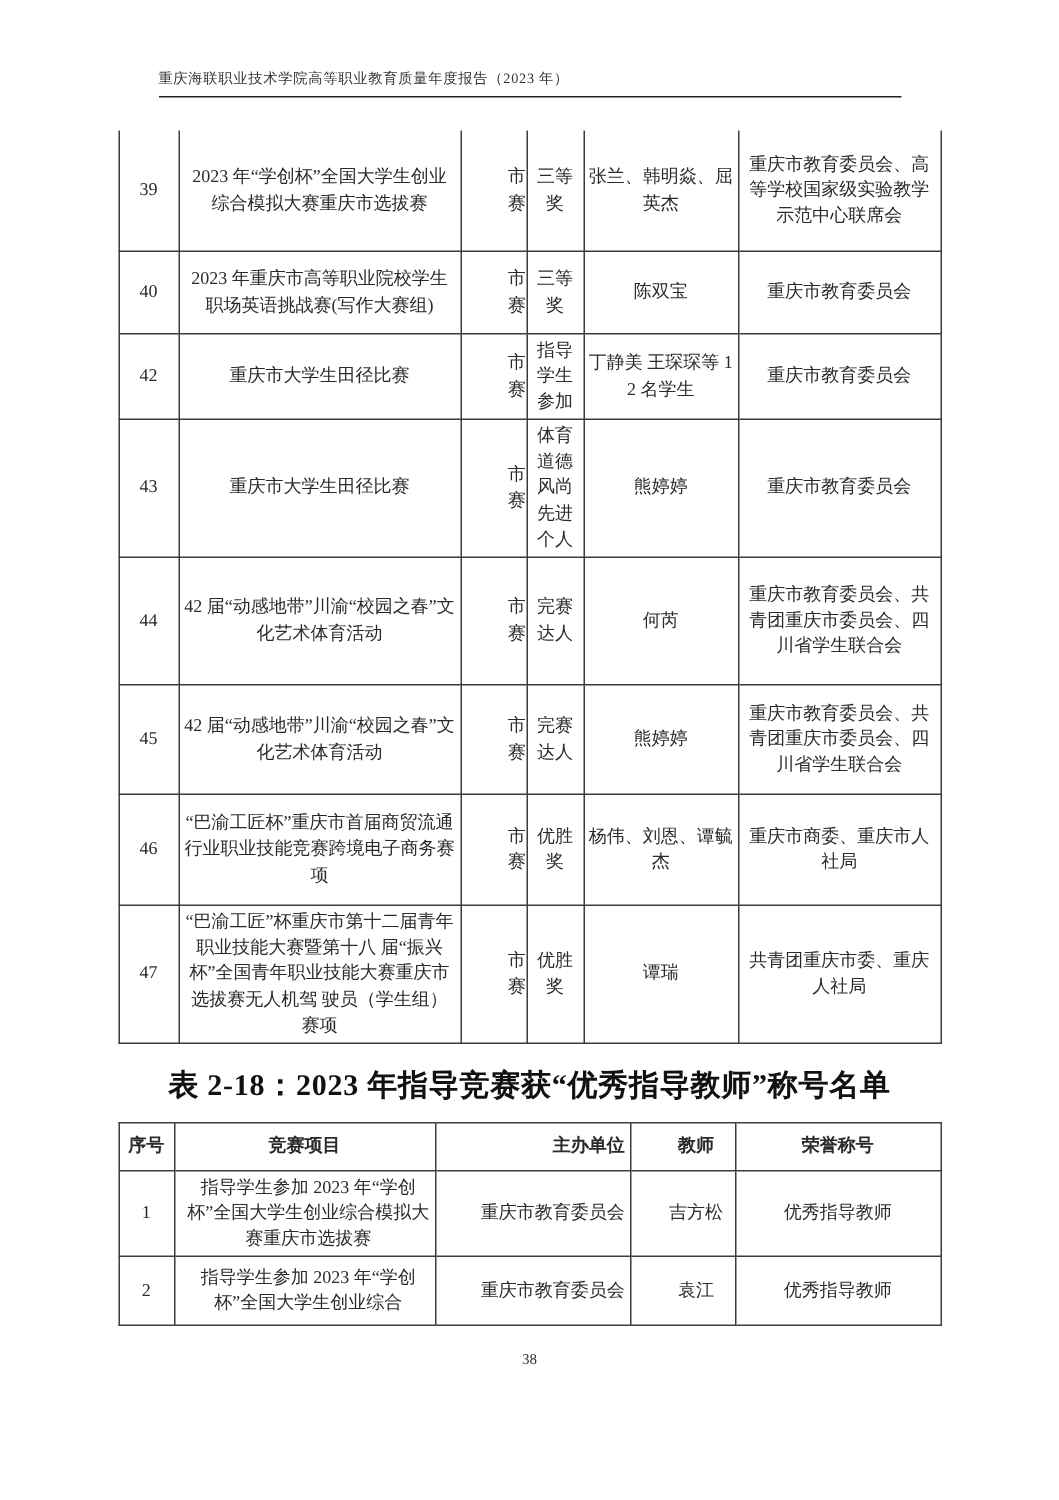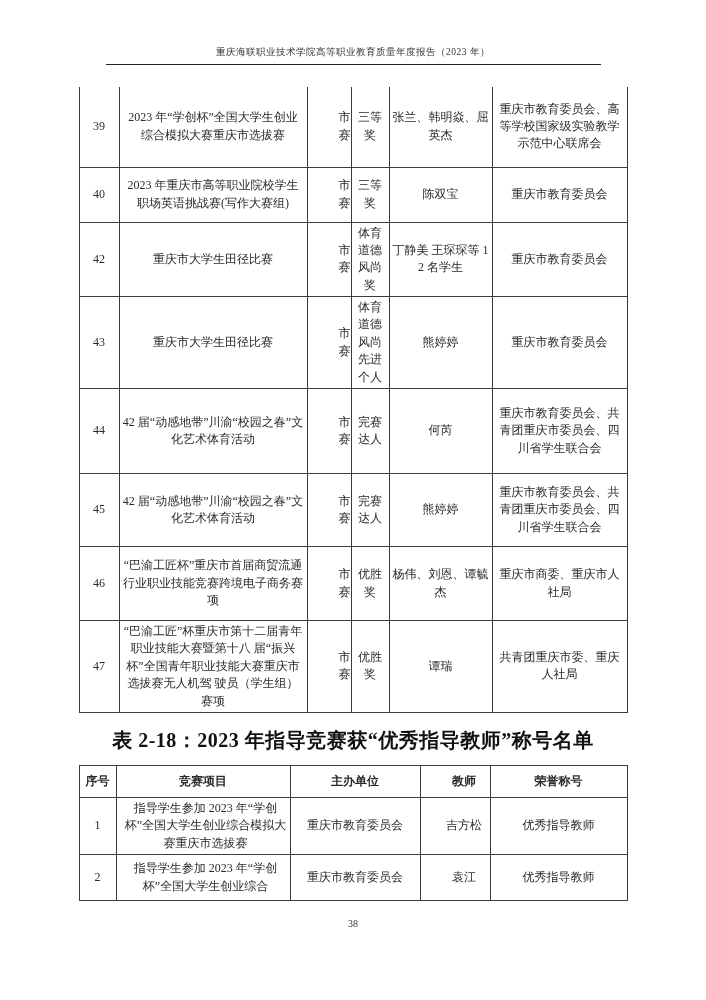--- a/index.html
+++ b/index.html
@@ -14,7 +14,6 @@
   .doc-header {
     width: 495px;
     margin: 46px auto 0 auto;
-    text-align: center;
     font-size: 9.5px;
     letter-spacing: 0.5px;
     color: #333;

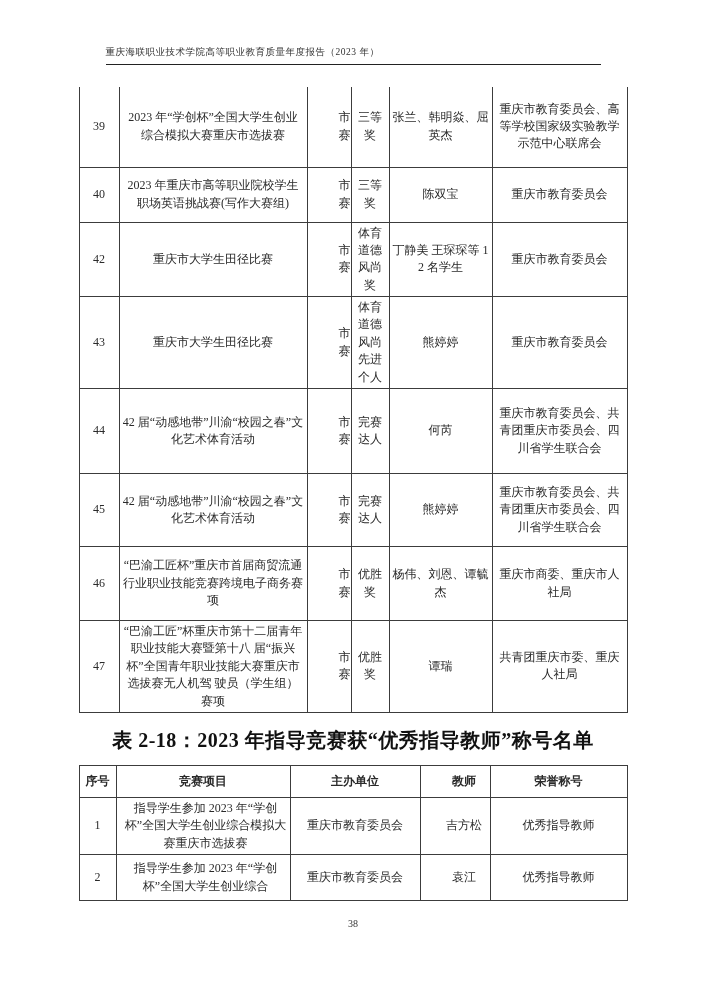--- a/index.html
+++ b/index.html
@@ -110,7 +110,7 @@
       <td class="c-no">42</td>
       <td class="c-proj">重庆市大学生田径比赛</td>
       <td class="c-lvl">市赛</td>
-      <td class="c-awd">体育道德风尚奖</td>
+      <td class="c-awd">指导学生参加</td>
       <td class="c-stu">丁静美 王琛琛等 12 名学生</td>
       <td class="c-org">重庆市教育委员会</td>
     </tr>

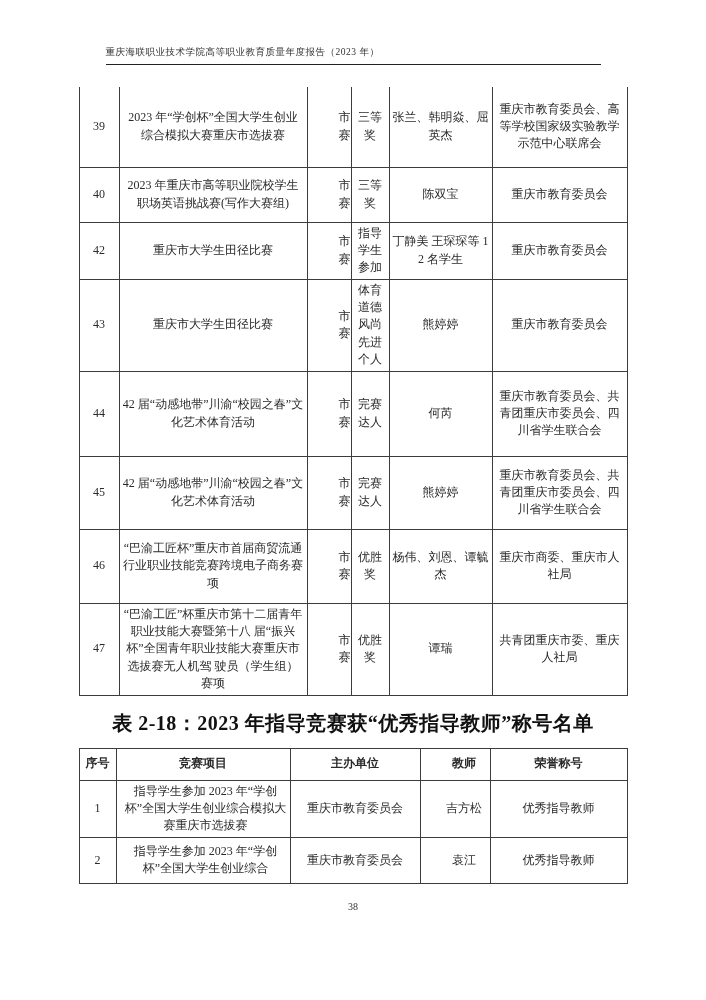--- a/index.html
+++ b/index.html
@@ -66,7 +66,7 @@
   #t2 th { font-weight: bold; }
   #t2 .c-no   { width: 37px; }
   #t2 .c-proj { width: 174px; }
-  #t2 .c-org  { width: 130px; }
+  #t2 .c-org  { width: 130px; text-align: right; }
   #t2 .c-tea  { width: 70px; padding-left: 21px; }
   #t2 .c-hon  { width: 137px; }
   #t2 tr:nth-child(1) { height: 32px; }

